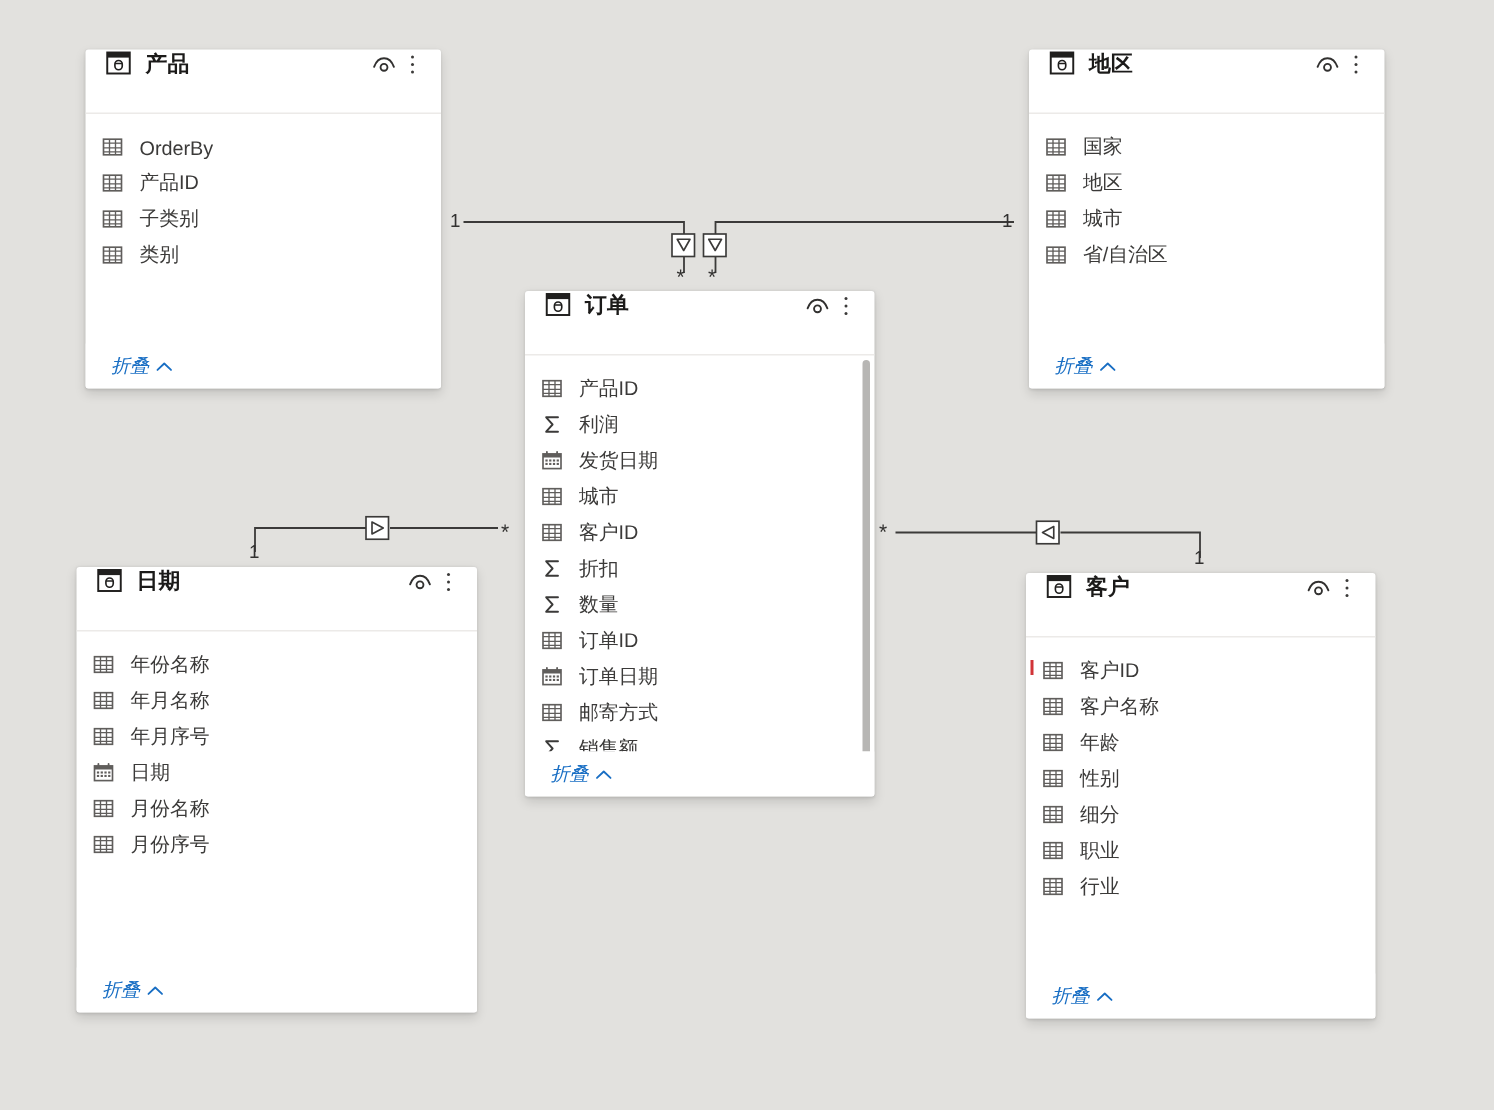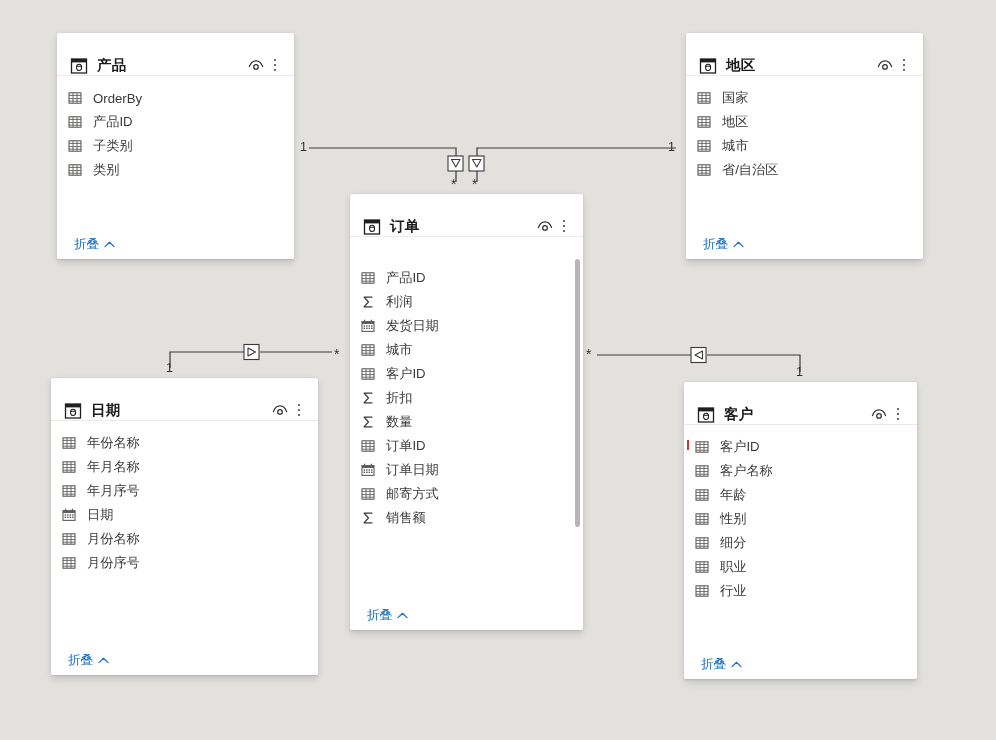--- a/index.html
+++ b/index.html
@@ -30,7 +30,7 @@
   .card-header {
     height: 43px;
     flex: 0 0 43px;
-    display: flex; align-items: flex-end;
+    display: flex; align-items: flex-start;
     padding: 0 12px 0 13px;
     border-bottom: 1px solid #eceae8;
     position: relative;

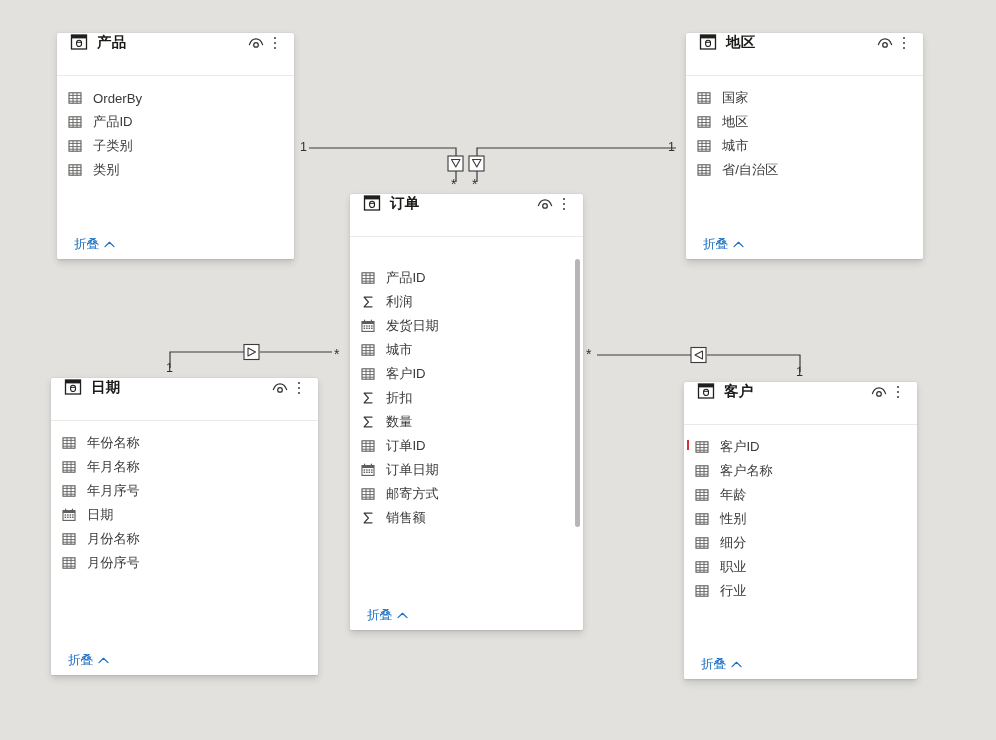--- a/index.html
+++ b/index.html
@@ -299,7 +299,7 @@
       </span>
     </div>
       </div>
-      <div class="card" style="left: 350px; top: 194px; width: 233px; height: 436px; gap: 19px;">
+      <div class="card" style="left: 350px; top: 194px; width: 233px; height: 337px;">
     <div class="card-header">
       <svg class="tbl-icon" viewBox="0 0 18 18">
     <rect x="1.5" y="2" width="15" height="14" fill="#fff" stroke="#201f1e" stroke-width="1.3"></rect>

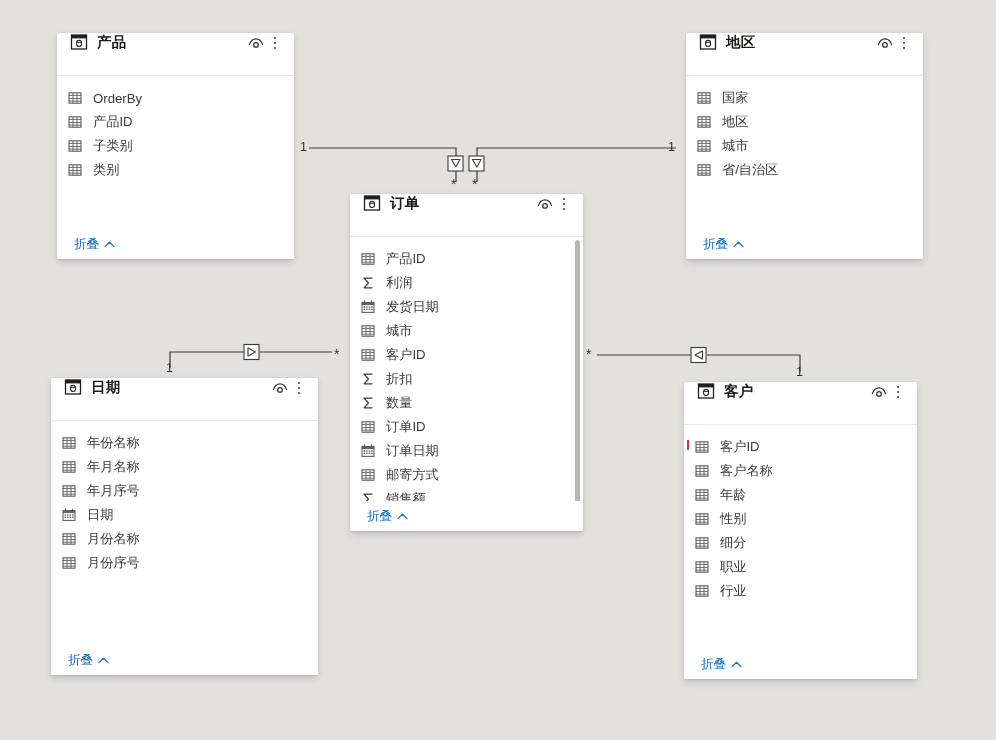--- a/index.html
+++ b/index.html
@@ -87,7 +87,7 @@
   }
   .collapse-link {
     display: inline-flex; align-items: center; gap: 5px;
-    font-size: 12.6px; color: #1a6fc4; cursor: pointer;
+    font-size: 12.6px; color: #1a6fc4; cursor: pointer; font-style: italic;
   }
   .chev {
     width: 11px; height: 7px; display:block;

